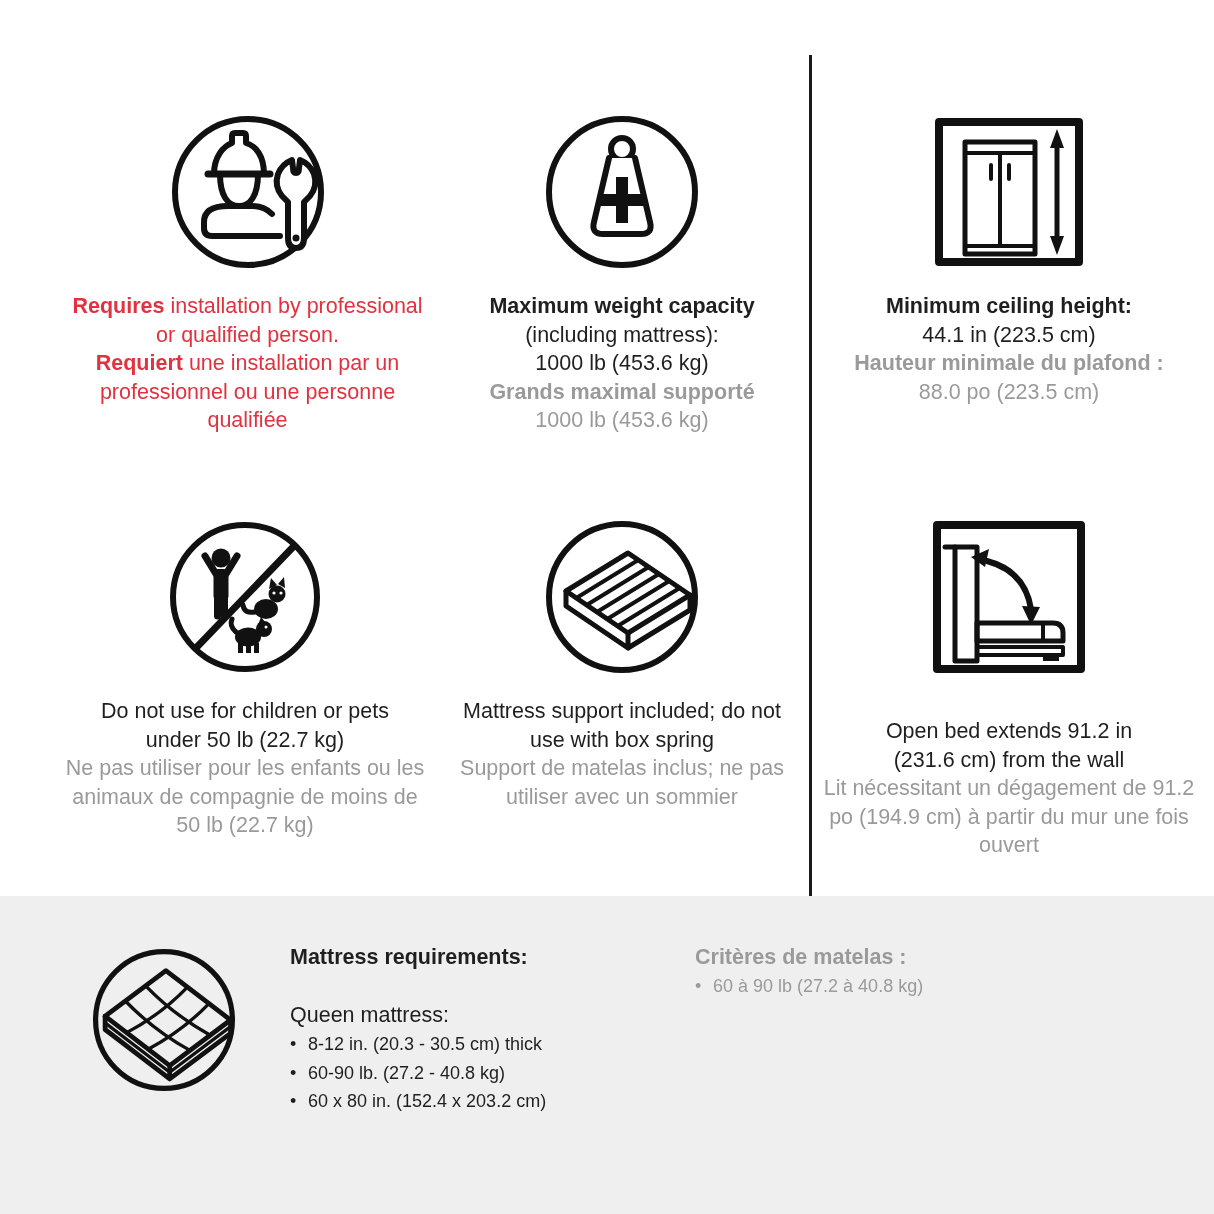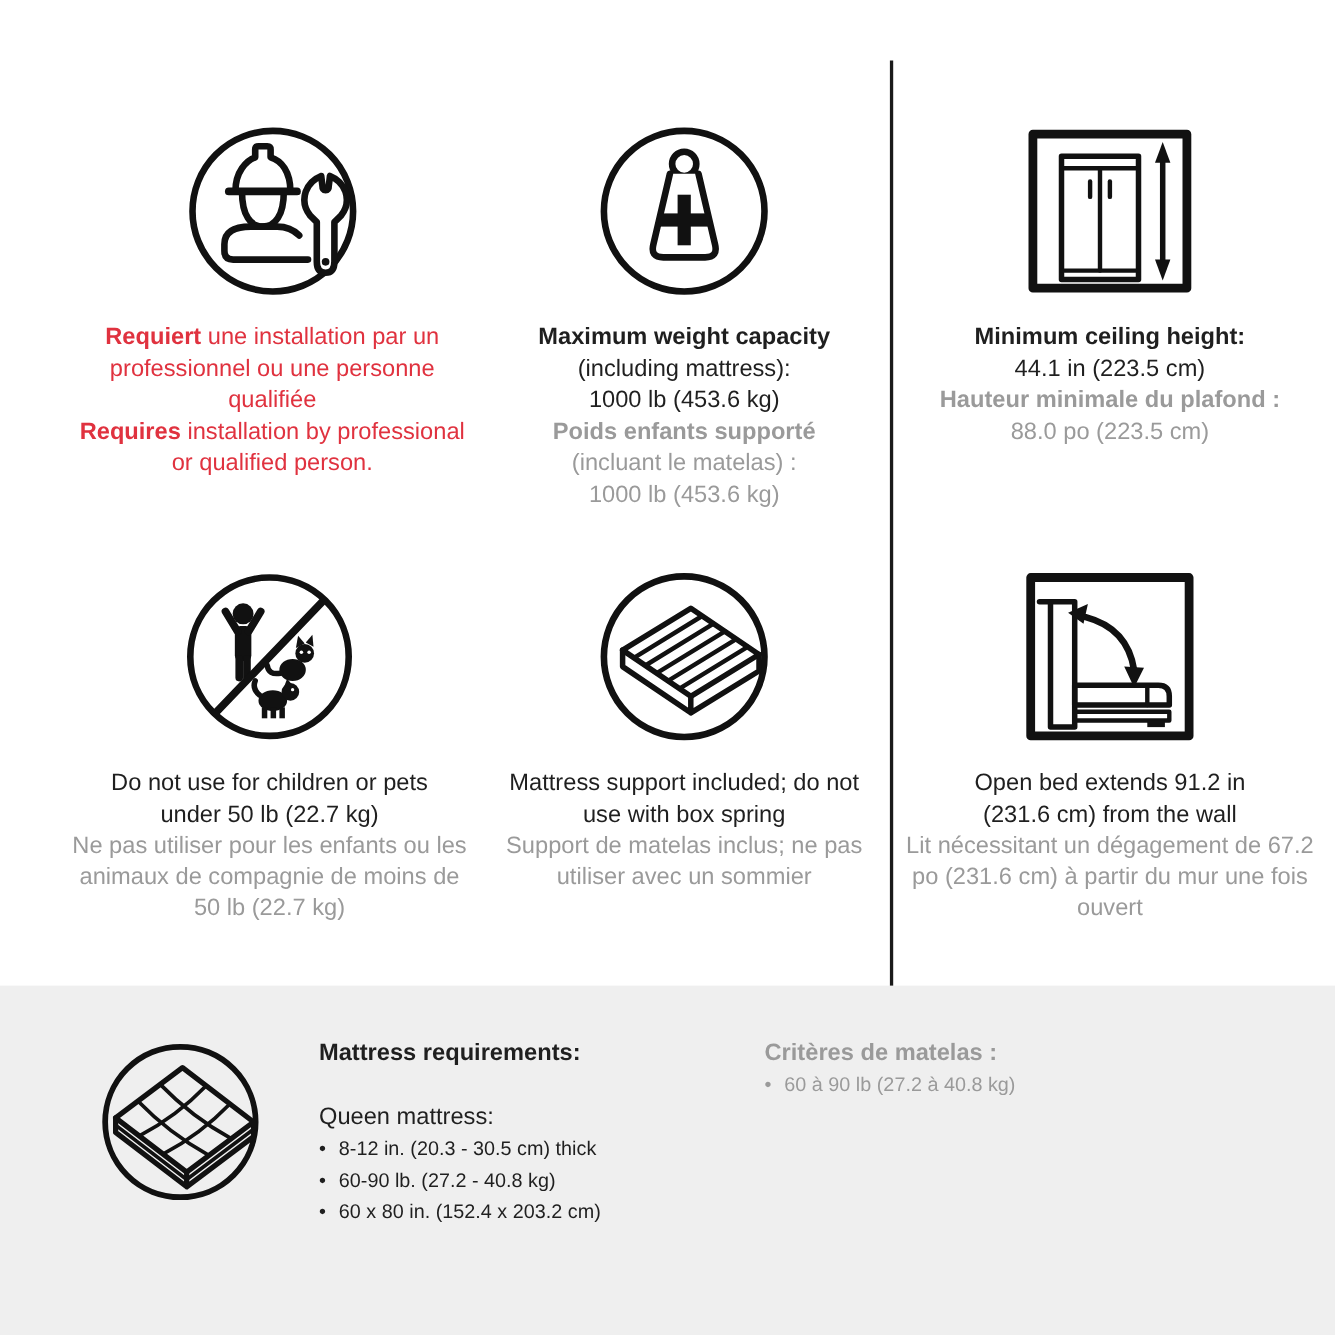--- a/index.html
+++ b/index.html
@@ -82,8 +82,8 @@
       </svg>
     </div>
     <div class="textbox">
+      <p class="txt red w352"><strong class="bold">Requires</strong><span> installation by professional or qualified person.</span></p>
       <p class="txt red w352"><strong class="bold">Requiert</strong><span> une installation par un professionnel ou une personne qualifiée</span></p>
-      <p class="txt red w352"><strong class="bold">Requires</strong><span> installation by professional or qualified person.</span></p>
     </div>
   </div>
 

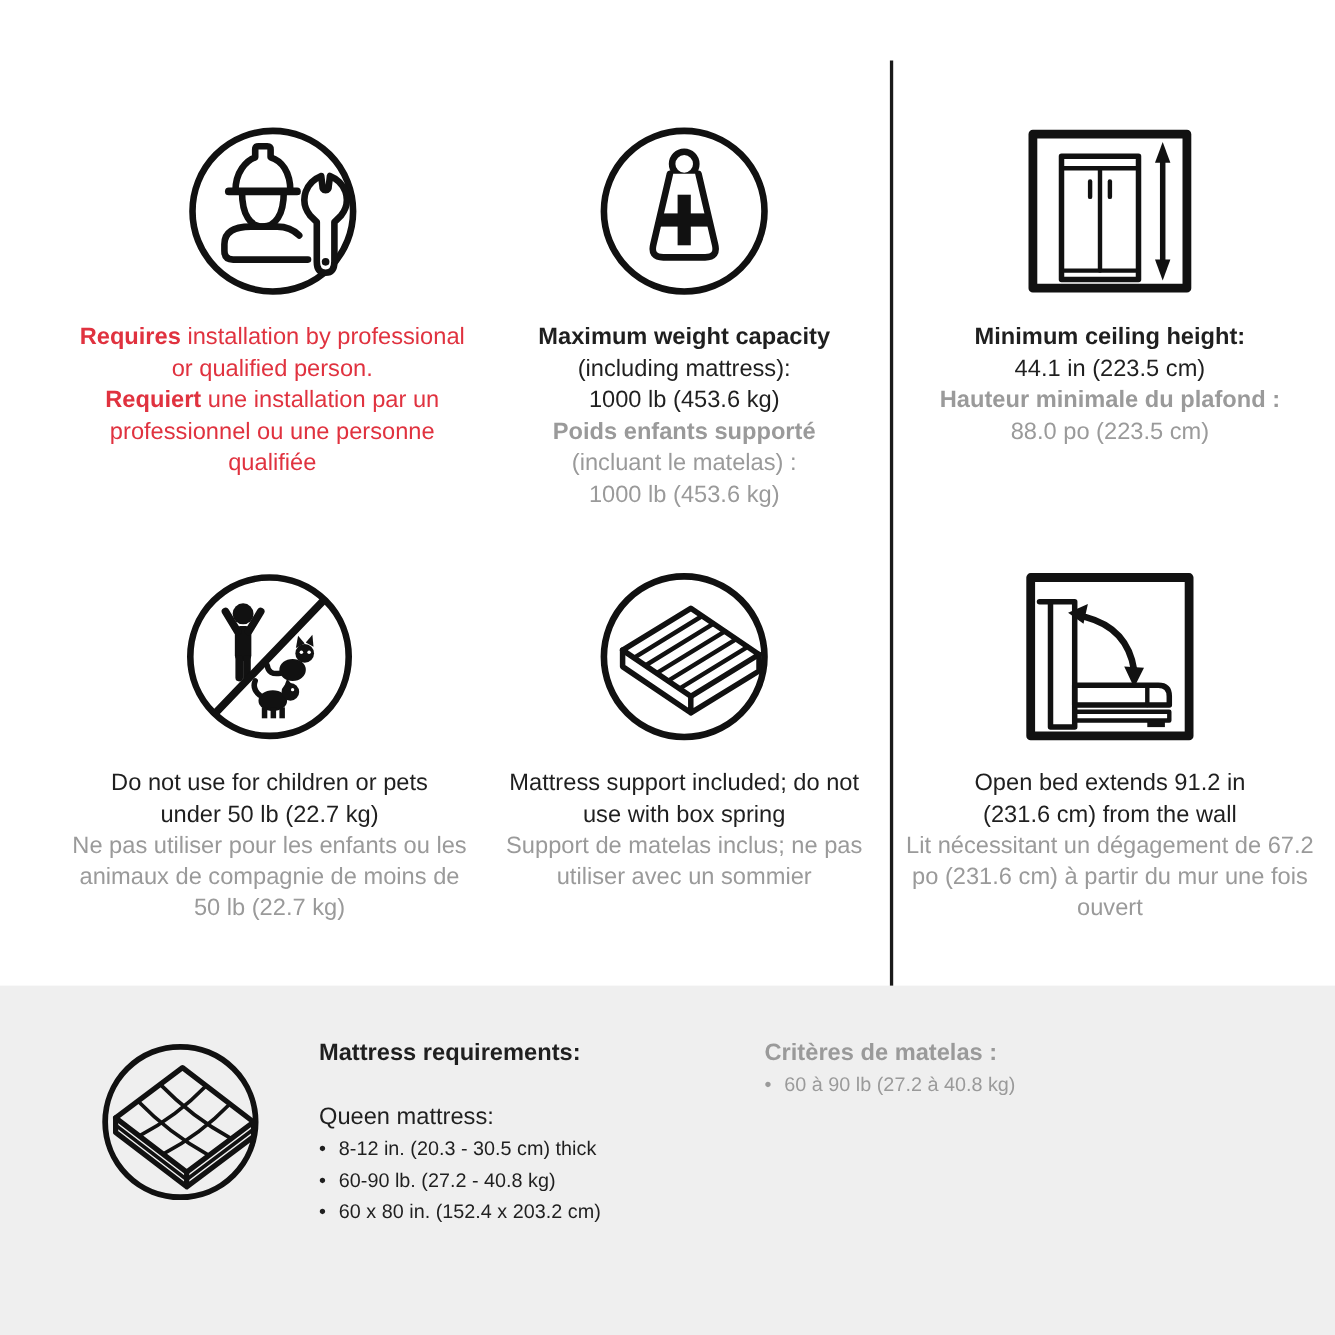--- a/index.html
+++ b/index.html
@@ -101,7 +101,7 @@
       <p class="txt ink bold w360">Maximum weight capacity</p>
       <p class="txt ink w360">(including mattress):</p>
       <p class="txt ink w360">1000 lb (453.6 kg)</p>
-      <p class="txt gray bold w360">Poids enfants supporté</p>
+      <p class="txt gray bold w360">Grands maximal supporté</p>
       <p class="txt gray w360">(incluant le matelas) :</p>
       <p class="txt gray w360">1000 lb (453.6 kg)</p>
     </div>

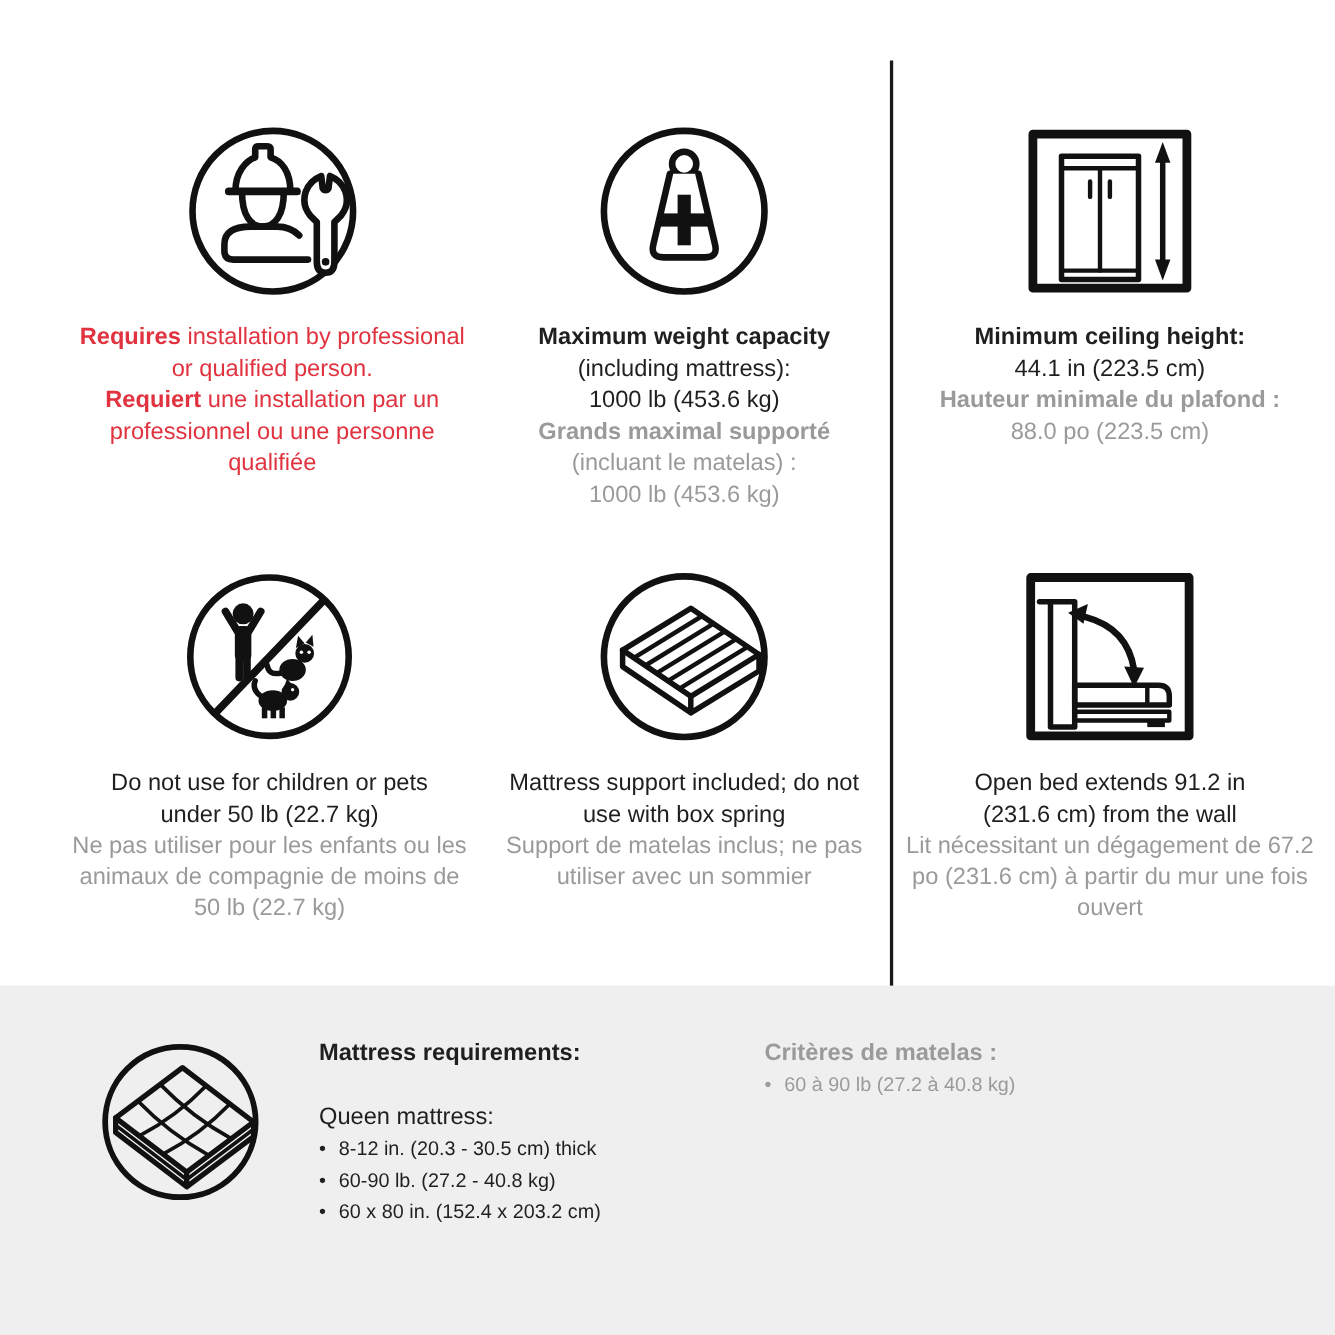--- a/index.html
+++ b/index.html
@@ -102,7 +102,6 @@
       <p class="txt ink w360">(including mattress):</p>
       <p class="txt ink w360">1000 lb (453.6 kg)</p>
       <p class="txt gray bold w360">Grands maximal supporté</p>
-      <p class="txt gray w360">(incluant le matelas) :</p>
       <p class="txt gray w360">1000 lb (453.6 kg)</p>
     </div>
   </div>

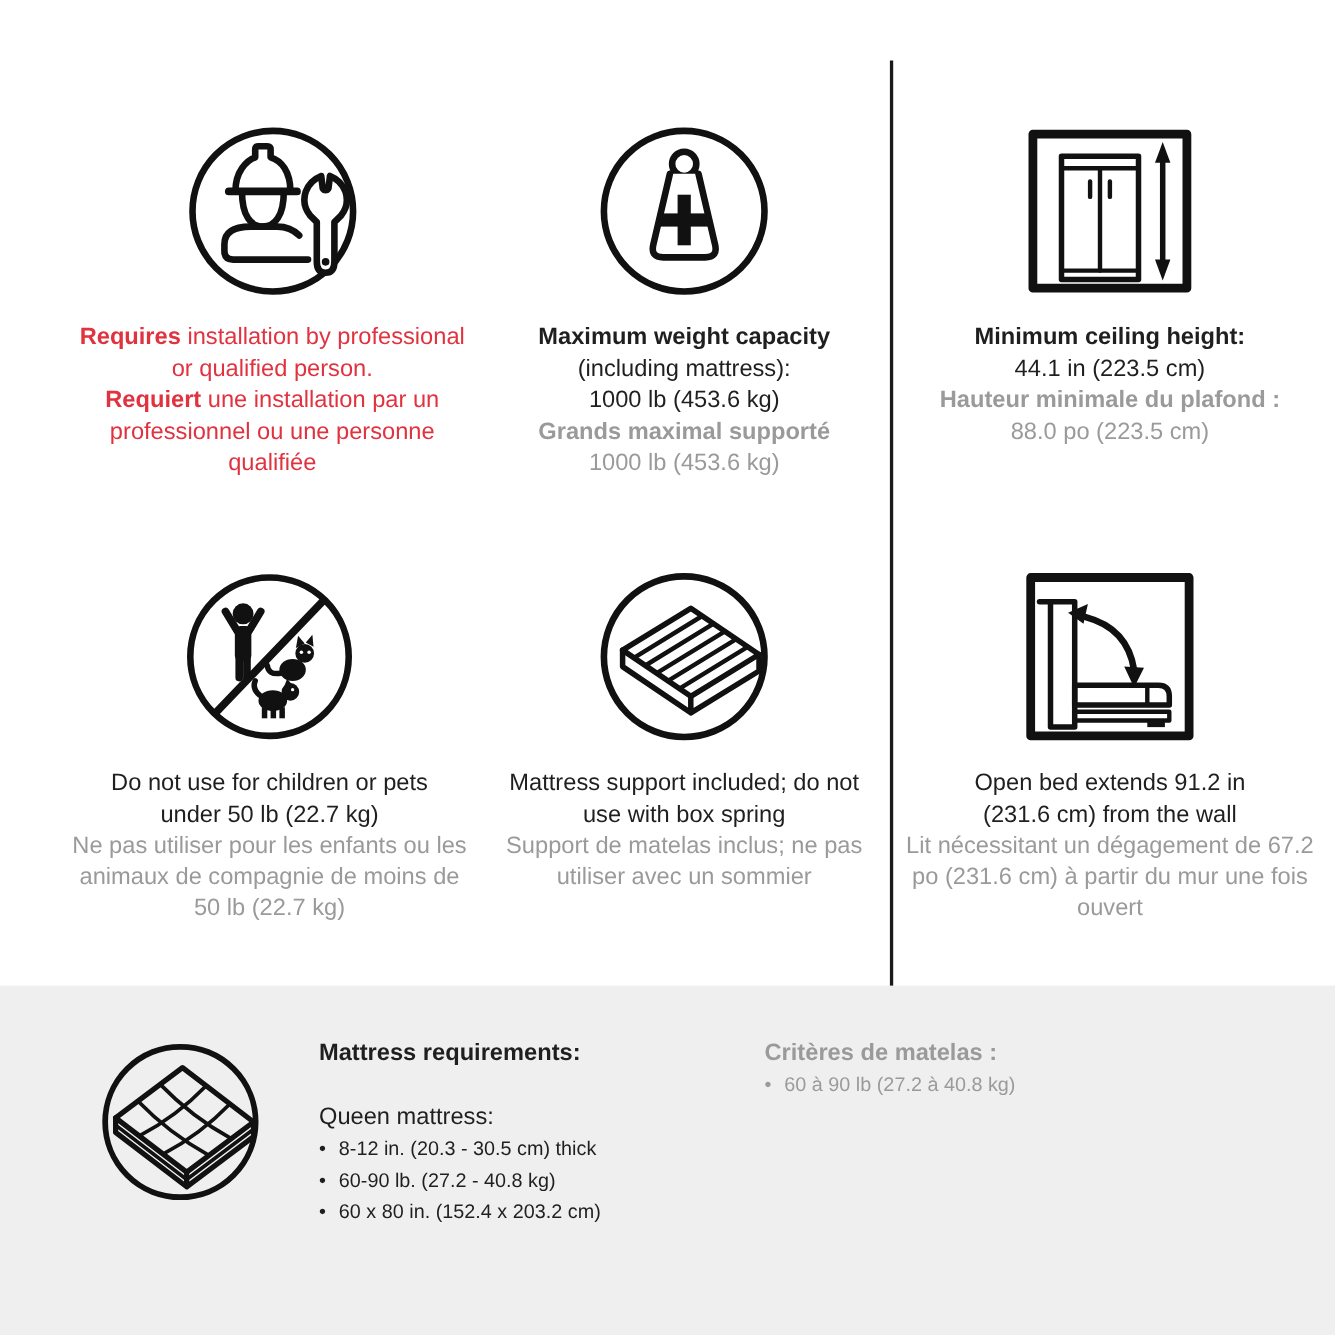--- a/index.html
+++ b/index.html
@@ -37,7 +37,7 @@
   .red{color:var(--red);}
   .gray{color:var(--gray);}
   .ink{color:var(--ink);}
-  .w300{max-width:300px;margin-left:auto;margin-right:auto;}
+  .w300{max-width:300px;margin-left:auto;margin-right:auto;margin-top:20px;}
   .w330{max-width:332px;margin-left:auto;margin-right:auto;}
   .w345{max-width:348px;margin-left:auto;margin-right:auto;}
   .w352{max-width:354px;margin-left:auto;margin-right:auto;}

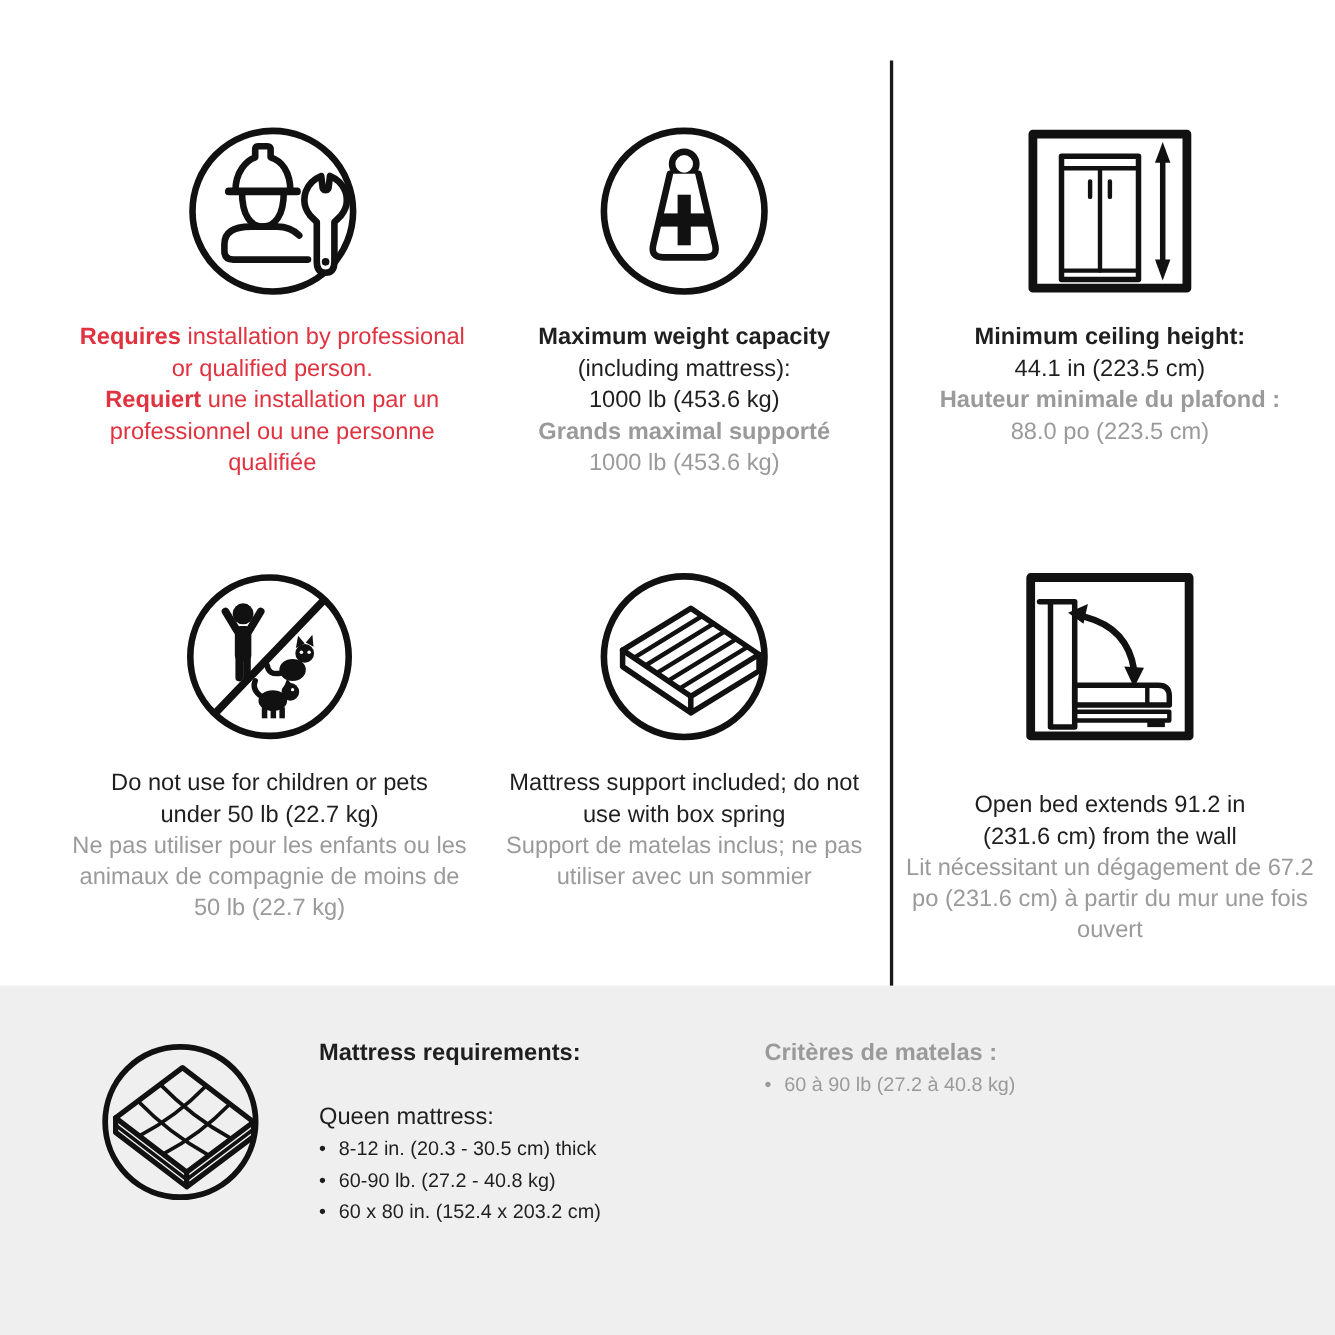--- a/index.html
+++ b/index.html
@@ -199,7 +199,7 @@
     </div>
     <div class="textbox">
       <p class="txt ink w300">Open bed extends 91.2 in (231.6 cm) from the wall</p>
-      <p class="txt gray w385">Lit nécessitant un dégagement de 67.2 po (231.6 cm) à partir du mur une fois ouvert</p>
+      <p class="txt gray w385">Lit nécessitant un dégagement de 91.2 po (194.9 cm) à partir du mur une fois ouvert</p>
     </div>
   </div>
 

